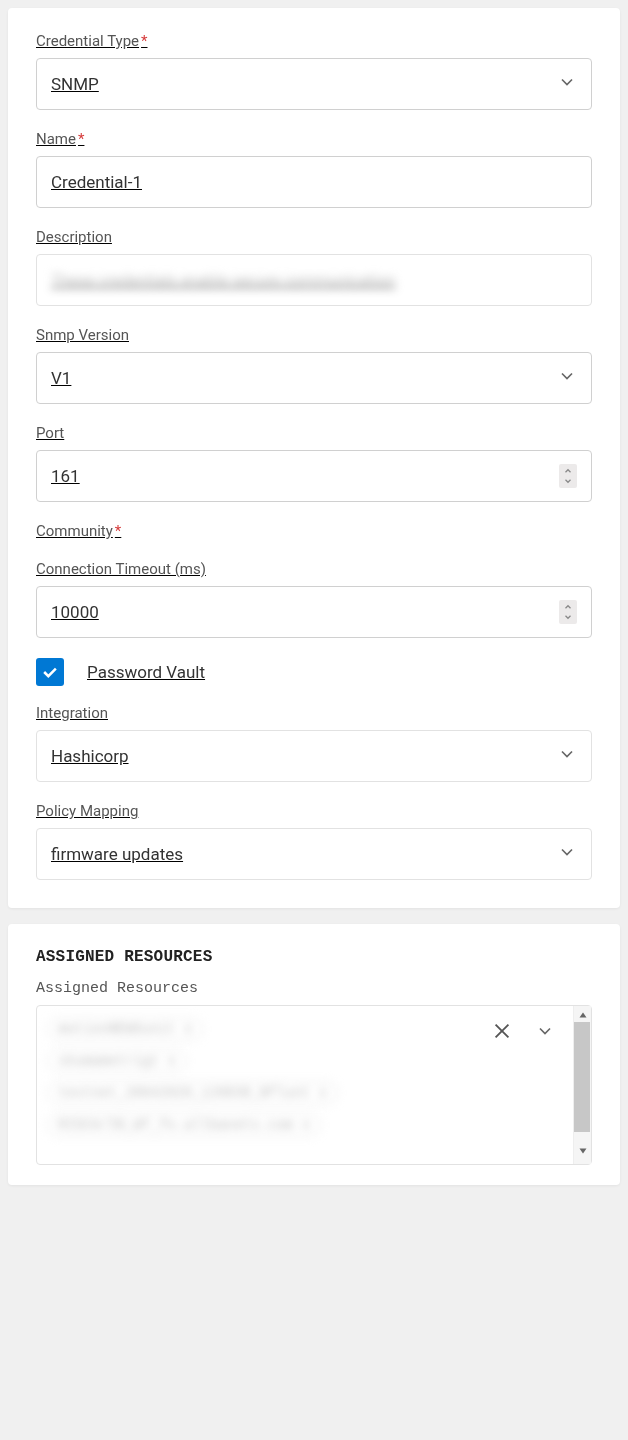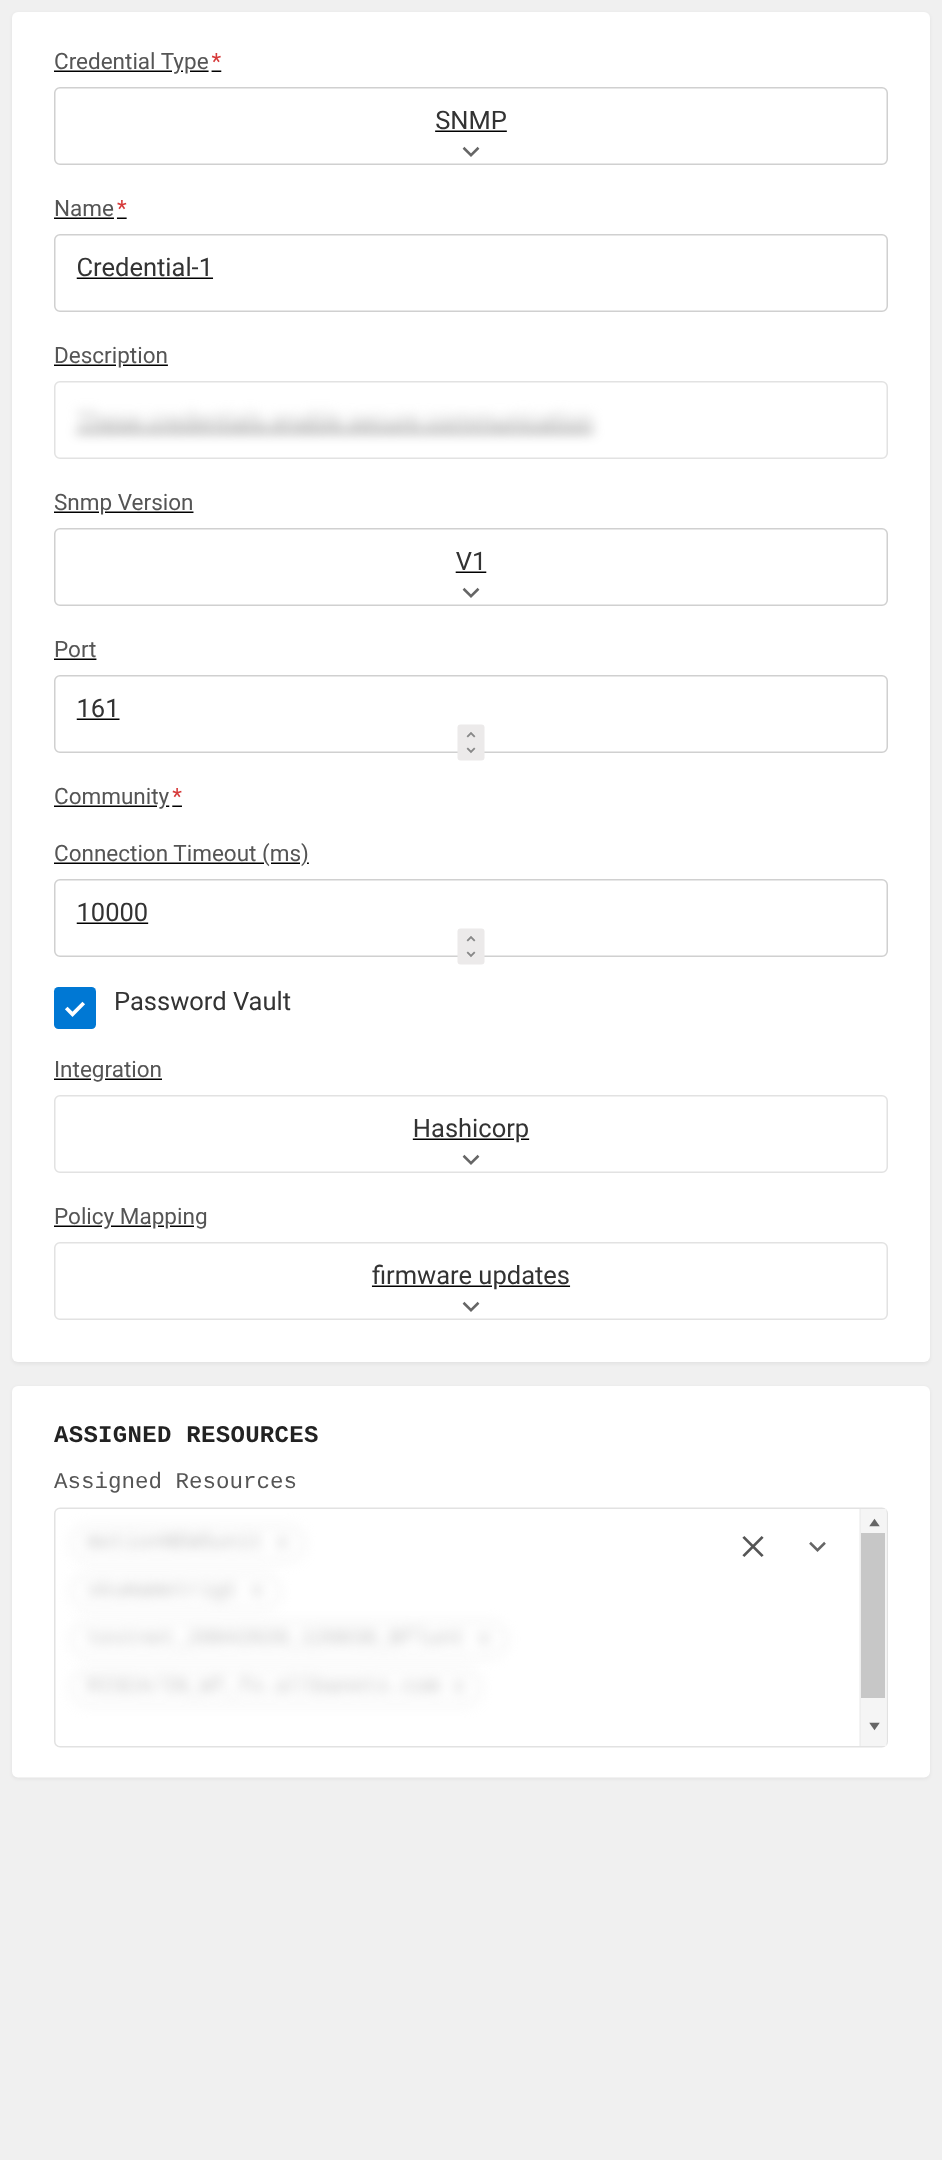--- a/index.html
+++ b/index.html
@@ -50,7 +50,6 @@
     align-items: center;
     justify-content: space-between;
     position: relative;
-    flex-direction: column;
   }
   .input-box.light-border {
     border-color: #e2e2e2;

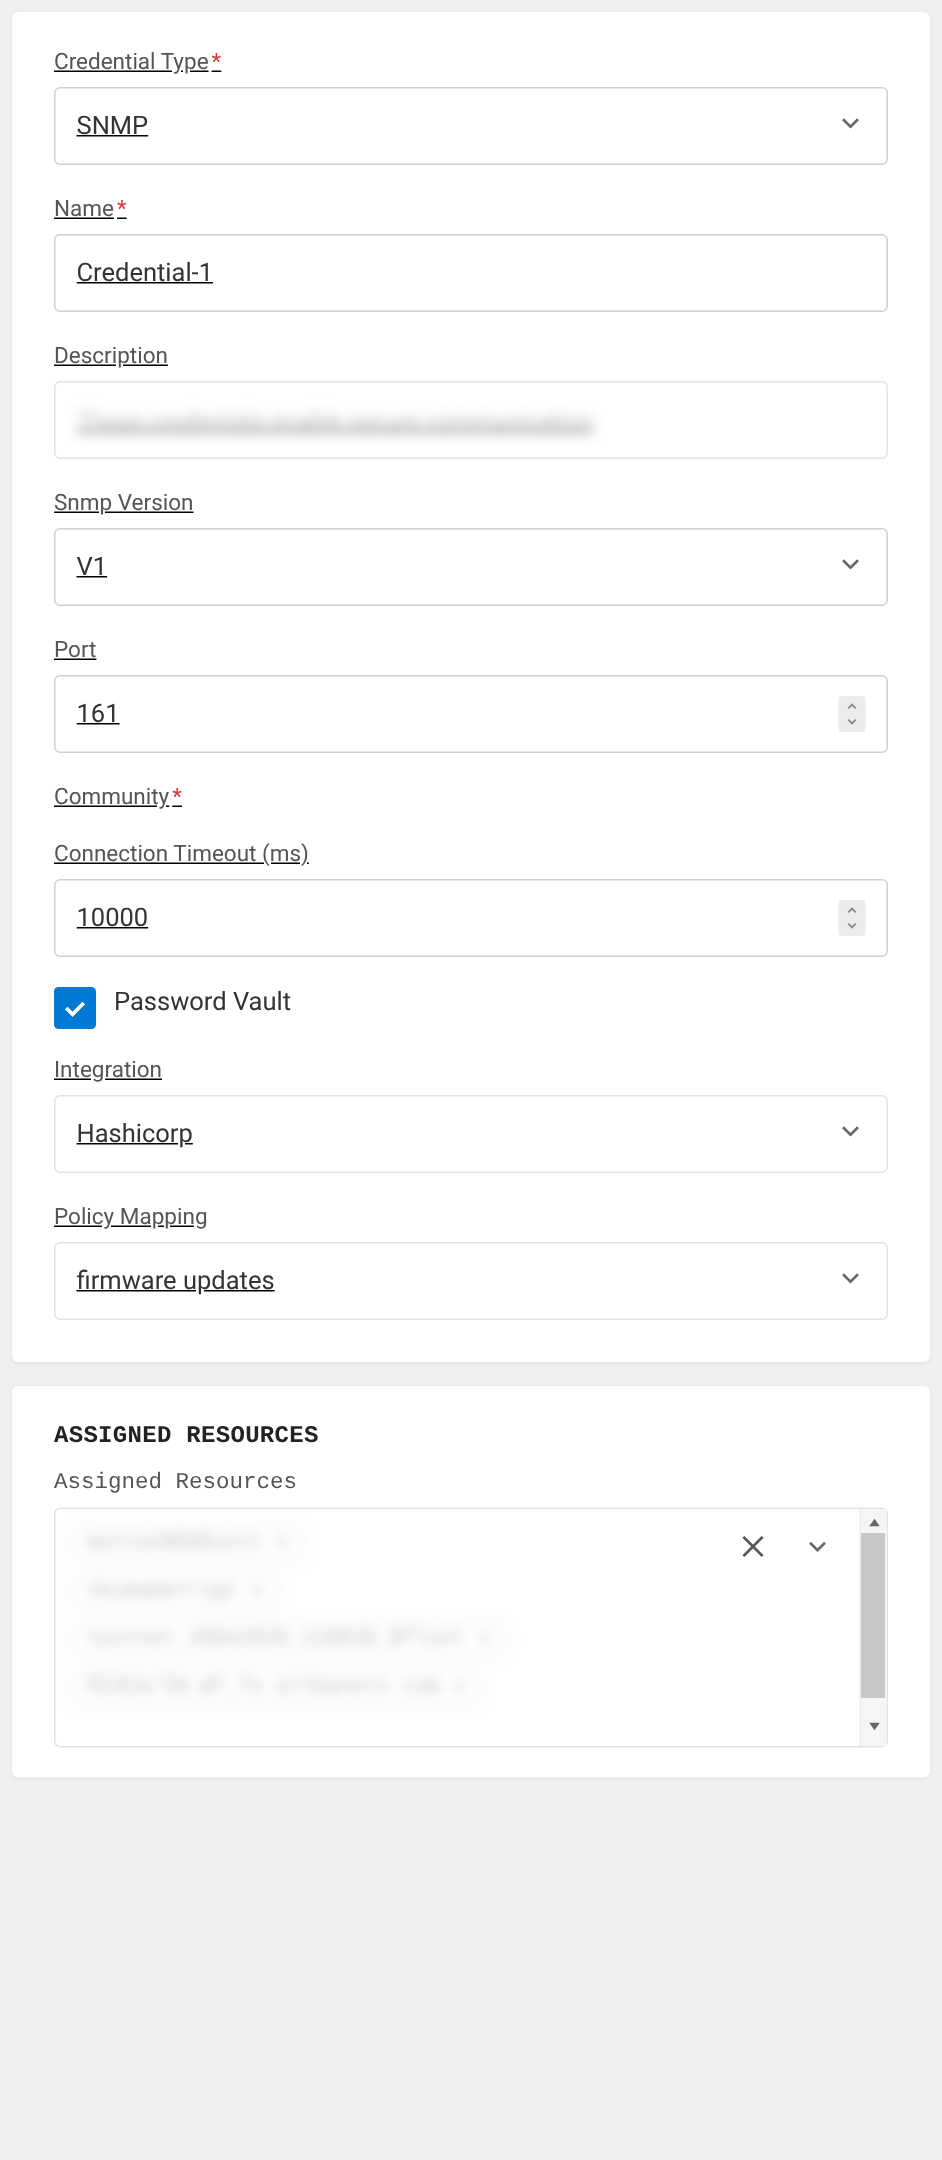--- a/index.html
+++ b/index.html
@@ -122,9 +122,10 @@
   }
   .checkbox-row {
     display: flex;
-    align-items: flex-start;
-    gap: 12px;
+    align-items: center;
+    gap: 23px;
     margin-bottom: 18px;
+    text-decoration: underline;
   }
   .checkbox {
     width: 28px;

